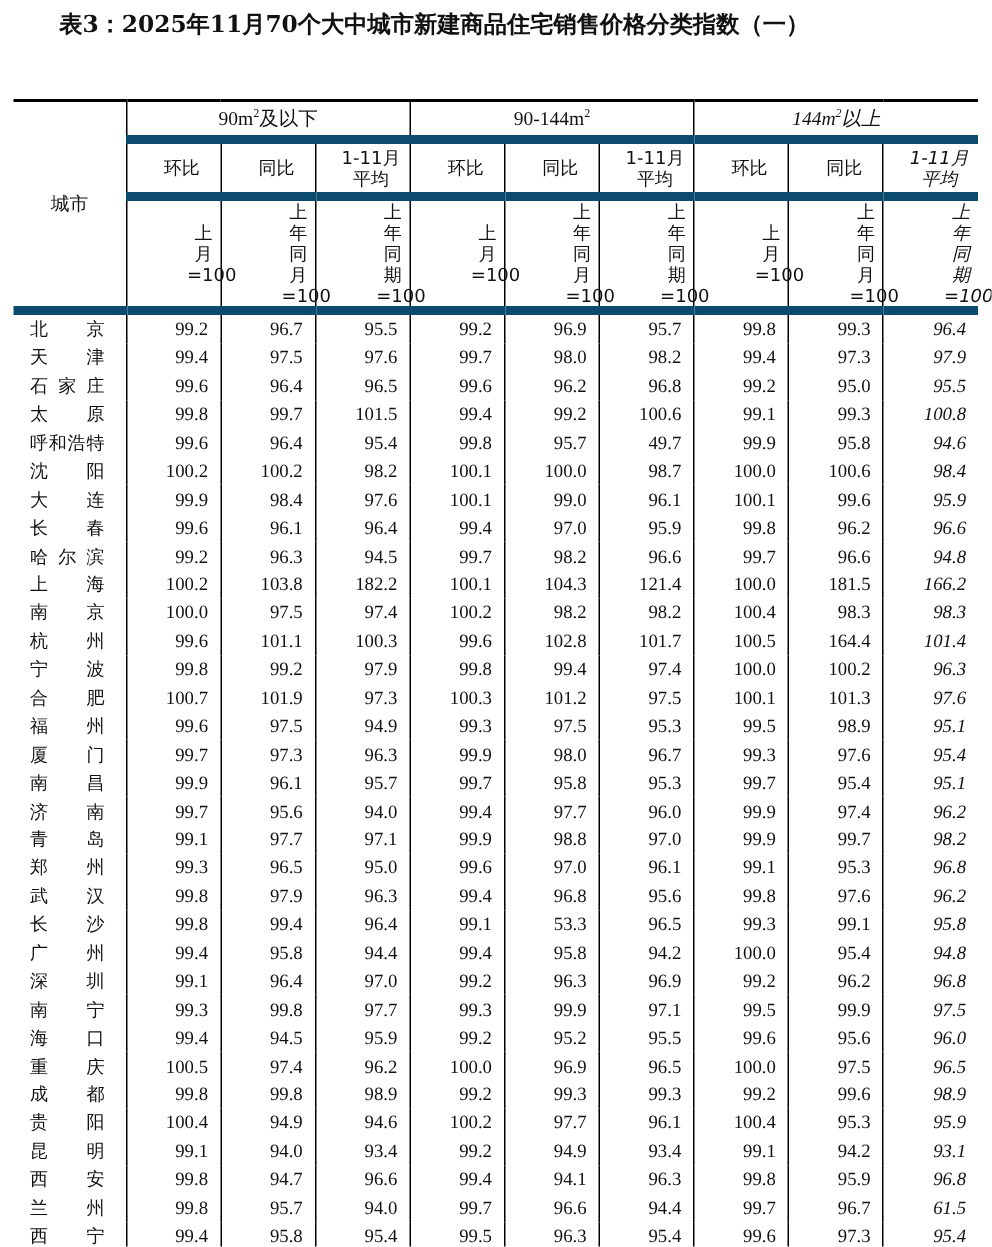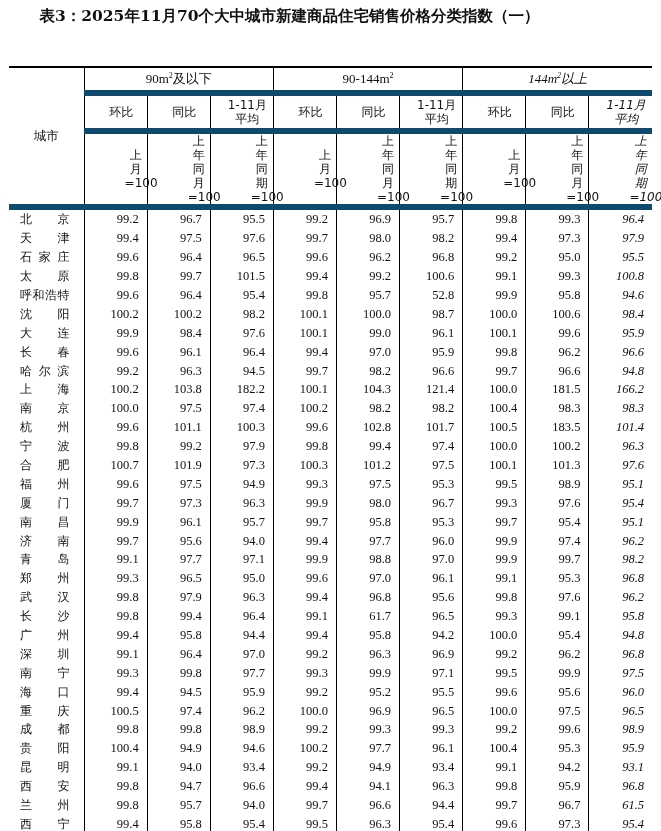--- a/index.html
+++ b/index.html
@@ -147,7 +147,7 @@
         <td>95.4</td>
         <td>99.8</td>
         <td>95.7</td>
-        <td>52.8</td>
+        <td>49.7</td>
         <td>99.9</td>
         <td>95.8</td>
         <td>94.6</td>

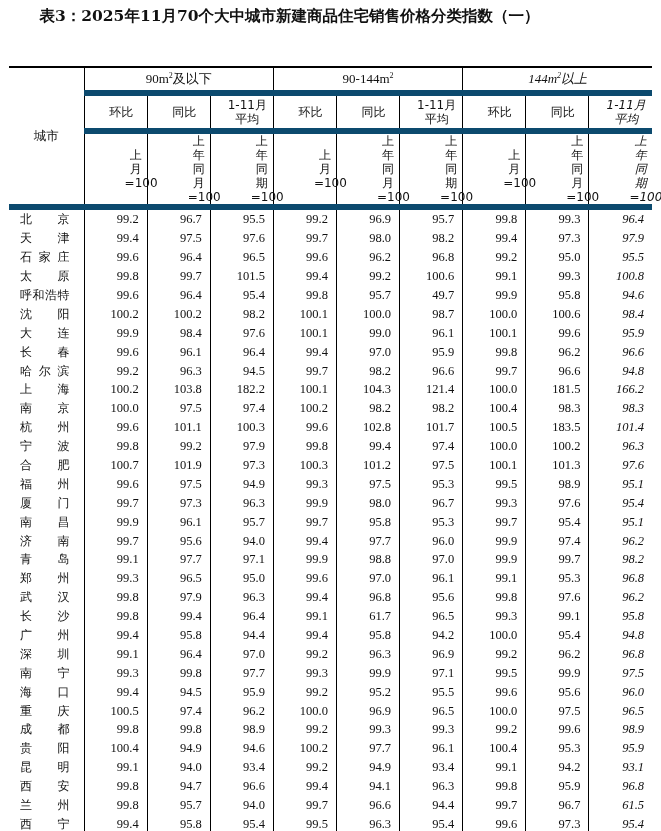--- a/index.html
+++ b/index.html
@@ -233,7 +233,7 @@
         <td>102.8</td>
         <td>101.7</td>
         <td>100.5</td>
-        <td>183.5</td>
+        <td>164.4</td>
         <td>101.4</td>
       </tr>
       <tr>

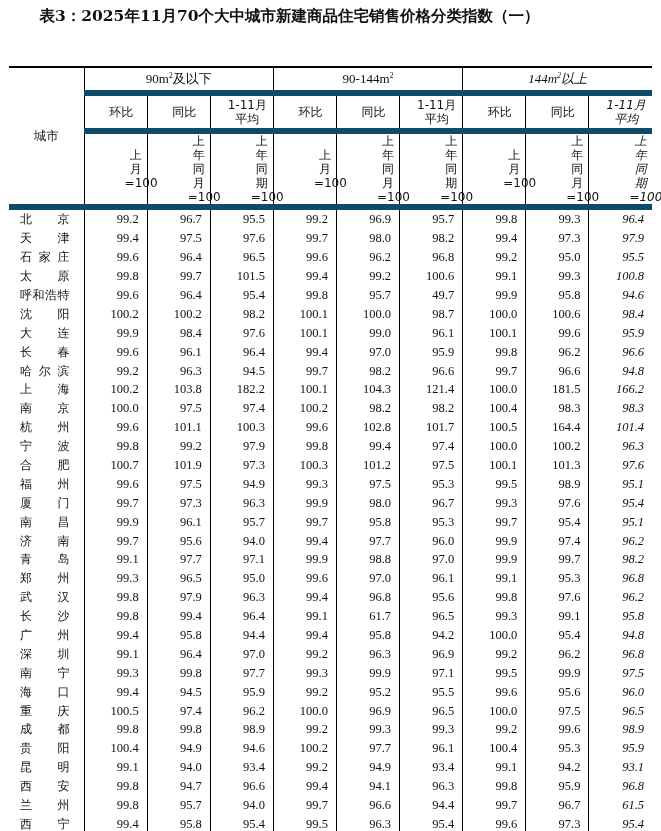--- a/index.html
+++ b/index.html
@@ -350,7 +350,7 @@
         <td>99.4</td>
         <td>96.4</td>
         <td>99.1</td>
-        <td>61.7</td>
+        <td>53.3</td>
         <td>96.5</td>
         <td>99.3</td>
         <td>99.1</td>

